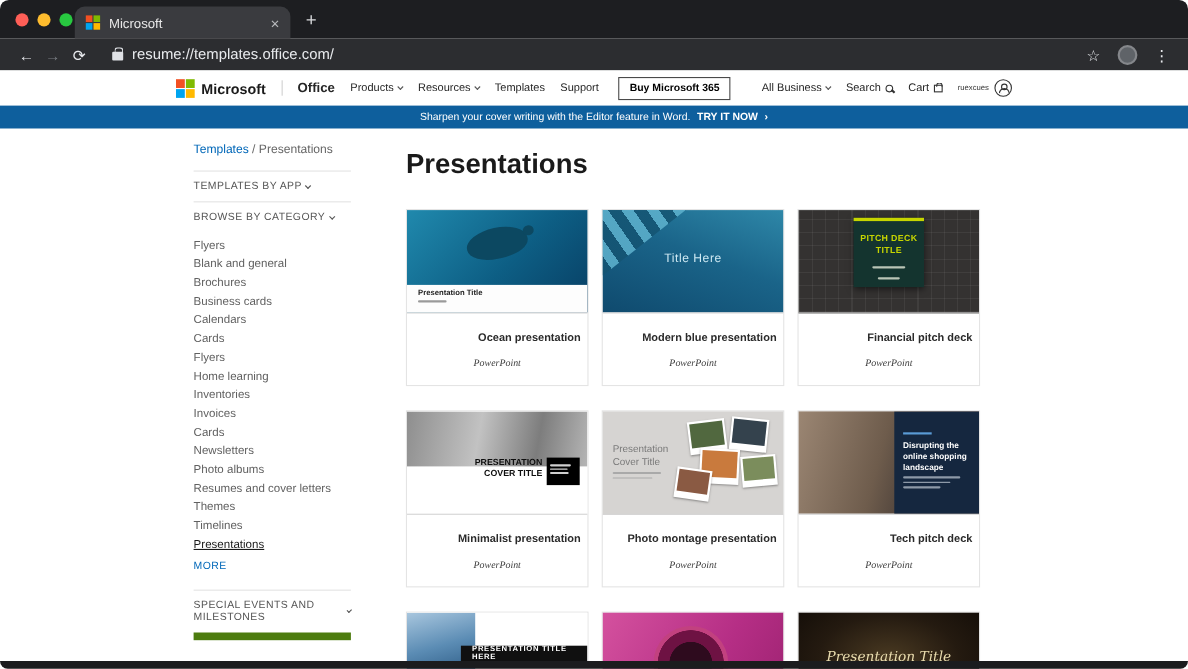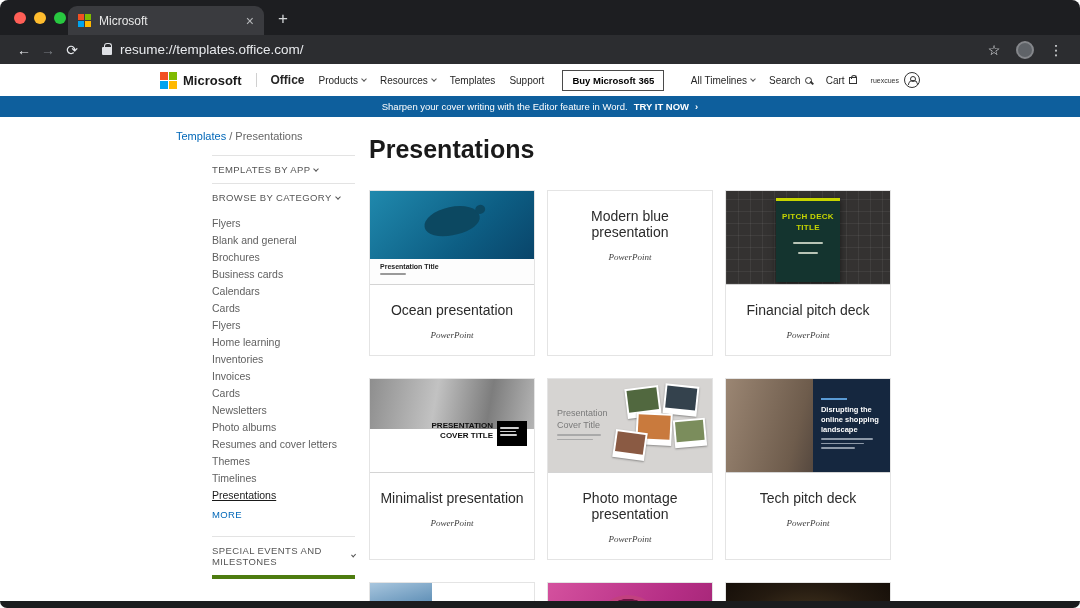--- a/index.html
+++ b/index.html
@@ -224,7 +224,7 @@
   </div>
   <div class="sh-right">
     <span class="navitem">
-      <span>All Timelines</span>
+      <span>All Business</span>
         <span class="chev"></span>
     </span>
     <span class="navitem">

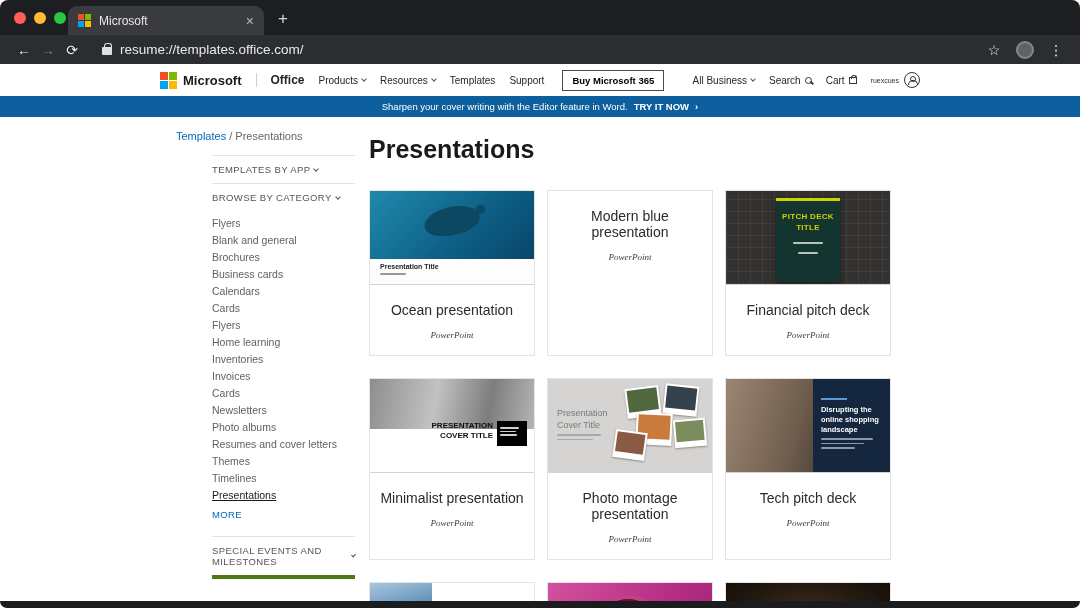--- a/index.html
+++ b/index.html
@@ -73,7 +73,7 @@
   .content { position:relative; height:491px; background:#fff; }
   .crumbs { position:absolute; left:176px; top:13px; font-size:11px; color:#666; }
   .crumbs .root { color:#0067b8; cursor:pointer; }
-  .sidebar { position:absolute; left:176px; top:38px; width:143px;margin-left:36px; }
+  .sidebar { position:absolute; left:176px; top:38px; width:143px; }
   .sb-section { border-top:1px solid #e3e3e3; padding:8px 0; font-size:9.5px; color:#555;
     letter-spacing:.4px; display:flex; align-items:center; cursor:pointer; }
   .sb-list { padding:4px 0 6px; }

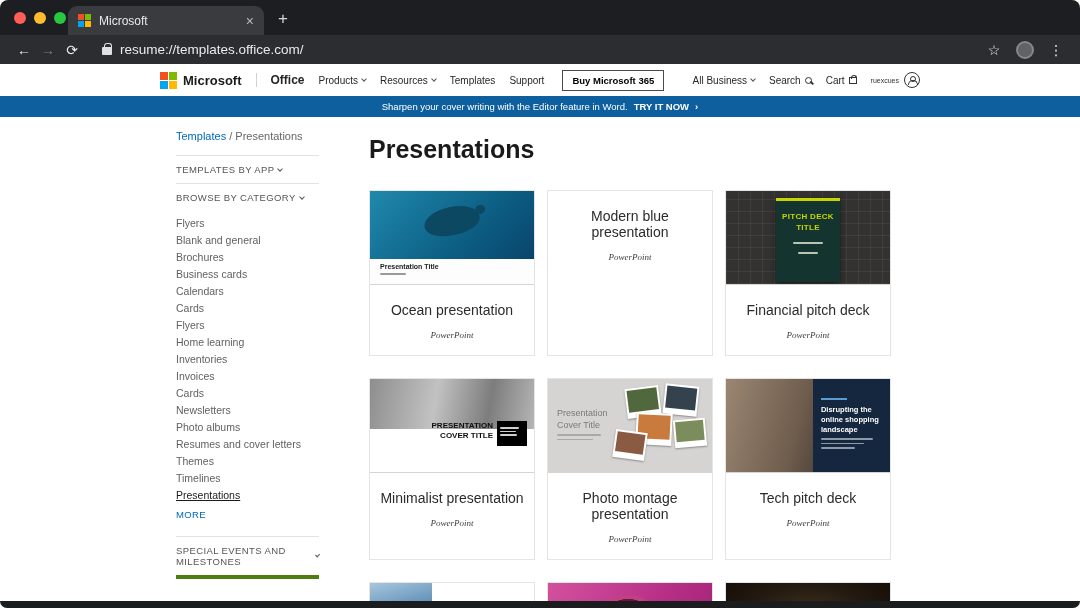--- a/index.html
+++ b/index.html
@@ -112,7 +112,7 @@
   .t-financial { background-color:#343231;
     background-image:repeating-linear-gradient(0deg, rgba(255,255,255,.06) 0 1px, transparent 1px 12px),
       repeating-linear-gradient(90deg, rgba(255,255,255,.06) 0 1px, transparent 1px 12px); }
-  .fin-card { position:absolute; left:50px; top:7px; width:64px; height:84px; background:#14342f;
+  .fin-card { position:absolute; left:50px; top:7px; width:64px; height:63px; background:#14342f;
     border-top:3px solid #c6d500; box-shadow:0 2px 6px rgba(0,0,0,.55); padding-top:11px; }
   .fin-title { color:#c6d500; font-weight:bold; font-size:8px; text-align:center; line-height:1.35;
     letter-spacing:.3px; }

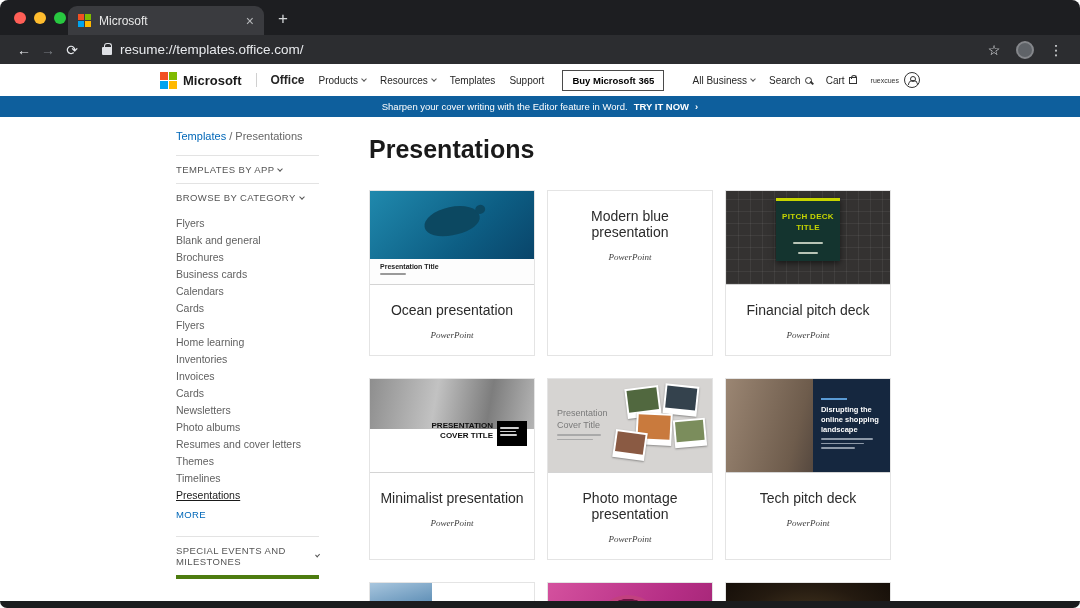--- a/index.html
+++ b/index.html
@@ -311,6 +311,10 @@
       </div>
 
       <div class="card">
+        <div class="thumb t-modern">
+          <div class="mb-stripes"></div>
+          <div class="mb-title">Title Here</div>
+        </div>
         <div class="card-meta">
           <div class="card-title">Modern blue presentation</div>
           <div class="card-app">PowerPoint</div>

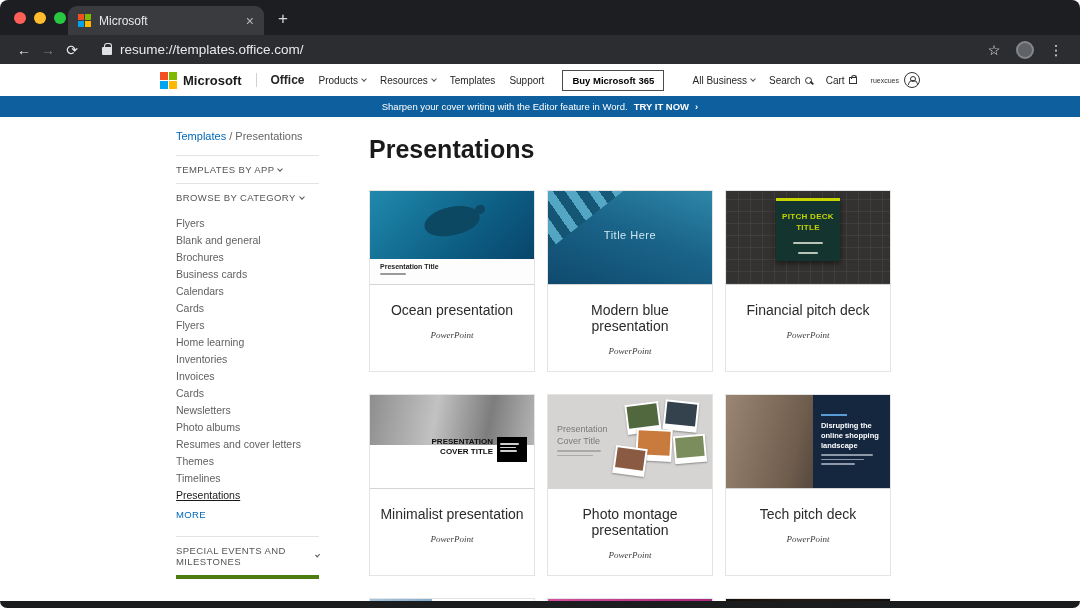--- a/index.html
+++ b/index.html
@@ -88,7 +88,7 @@
   .card { width:166px; background:#fff; border:1px solid #e4e4e4; cursor:pointer; }
   .thumb { height:94px; position:relative; overflow:hidden; border-bottom:1px solid #d4d4d4; }
   .card-meta { text-align:center; padding:17px 6px 15px; }
-  .card-title { font-size:14px; font-weight:normal; color:#2b2b2b; }
+  .card-title { font-size:10px; font-weight:bold; color:#2b2b2b;text-align:right; }
   .card-app { font-size:9px; font-style:italic; color:#3c3c3c; margin-top:12px;font-family:Liberation Serif, serif; }
   .mbar { height:2px; background:#9a9a9a; border-radius:1px; margin-top:3px; }
 

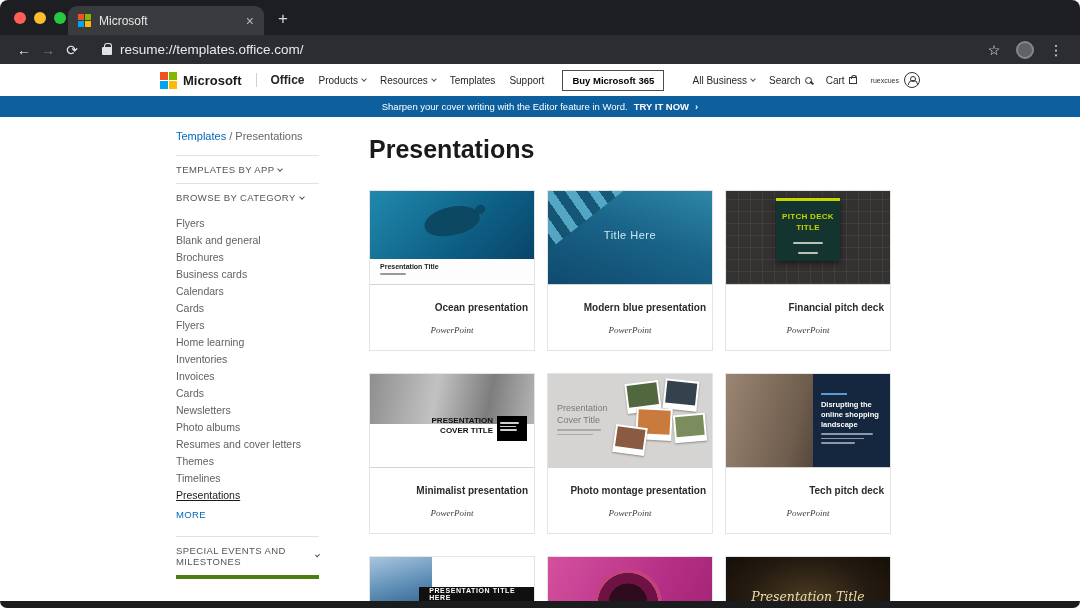--- a/index.html
+++ b/index.html
@@ -80,7 +80,7 @@
   .sb-item { font-size:10.5px; color:#616161; line-height:17px; cursor:pointer; }
   .sb-item.active { color:#1a1a1a; text-decoration:underline; }
   .sb-more { font-size:9.5px; color:#0067b8; letter-spacing:.4px; padding:5px 0 10px; cursor:pointer;}
-  .sb-bottomline { border-bottom:4px solid #4d7c0f;justify-content:center; }
+  .sb-bottomline { border-bottom:7px solid #4d7c0f;justify-content:center; }
 
   .main { position:absolute; left:369px; top:10px; width:524px; }
   .pagetitle { font-size:25px; font-weight:bold; color:#1a1a1a; margin:8px 0 26px; }

